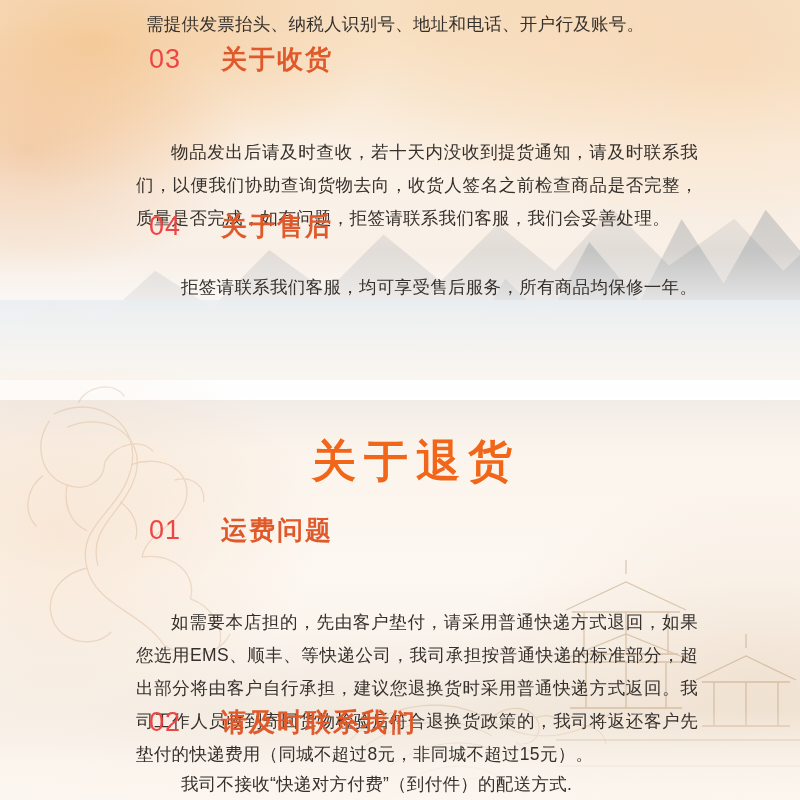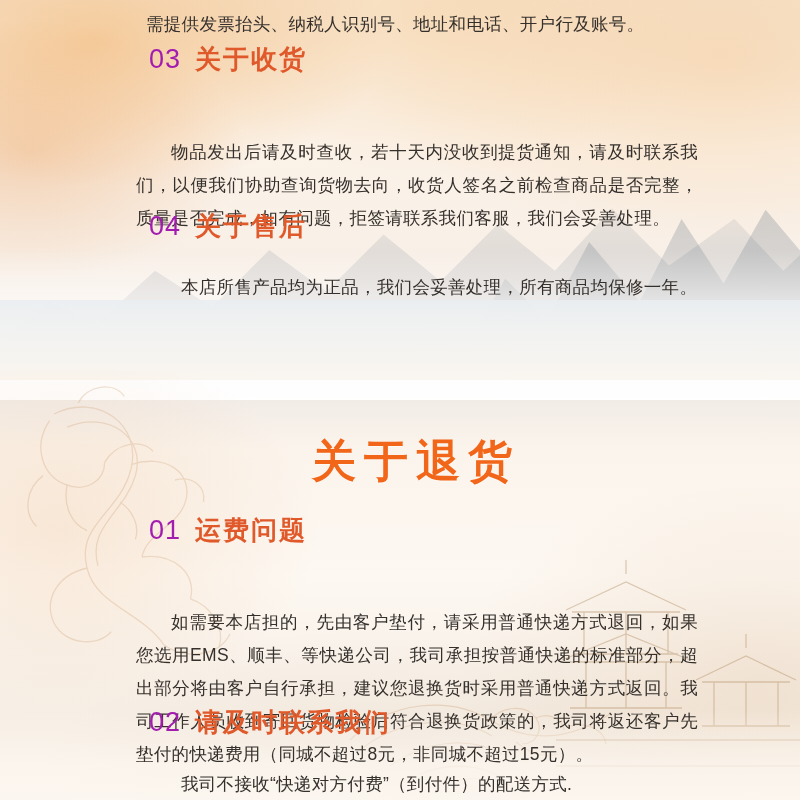--- a/index.html
+++ b/index.html
@@ -140,7 +140,7 @@
   }
   .sec-num {
     font-size: 27px;
-    color: #a21caf;
+    color: #ef4444;
     font-weight: 400;
     letter-spacing: 1px;
   }

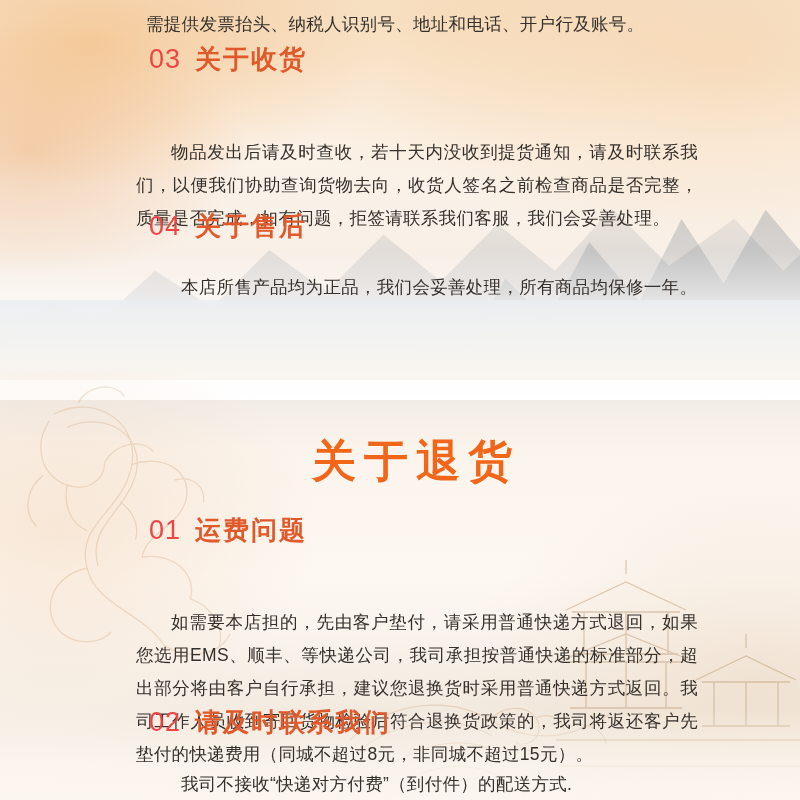--- a/index.html
+++ b/index.html
@@ -149,6 +149,7 @@
     color: #e0592a;
     font-weight: bold;
     letter-spacing: 2px;
+    margin-left: 26px;
   }
 
   .big-title {

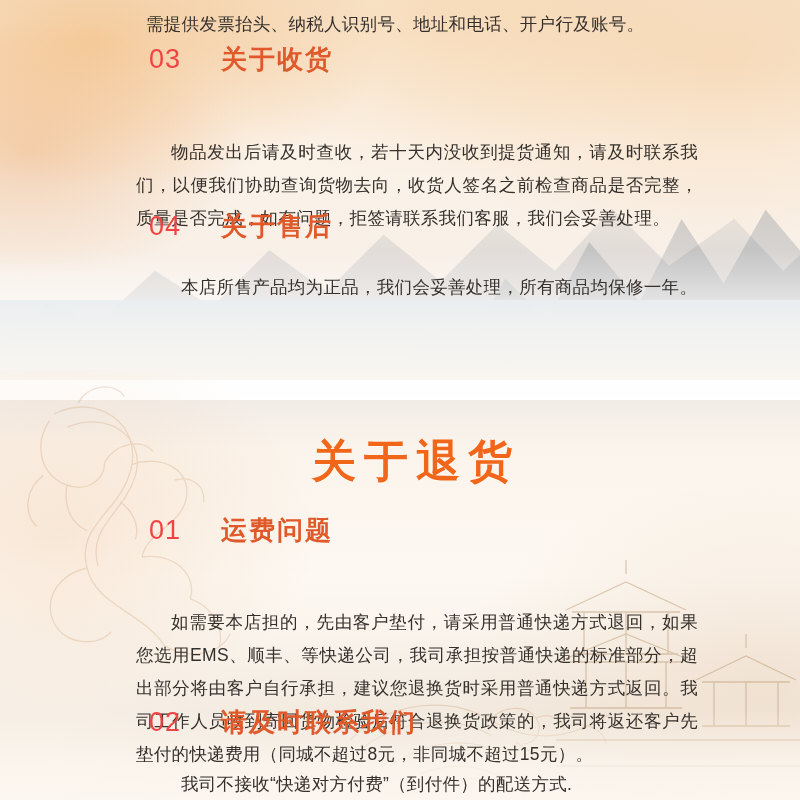--- a/index.html
+++ b/index.html
@@ -259,7 +259,7 @@
       <span class="sec-num">04</span>
       <span class="sec-title">关于售后</span>
     </div>
-    <p class="para" id="p-04">本店所售产品均为正品，我们会妥善处理，所有商品均保修一年。</p>
+    <p class="para" id="p-04">拒签请联系我们客服，均可享受售后服务，所有商品均保修一年。</p>
 
     <div class="big-title" id="t-return">关于退货</div>
 

